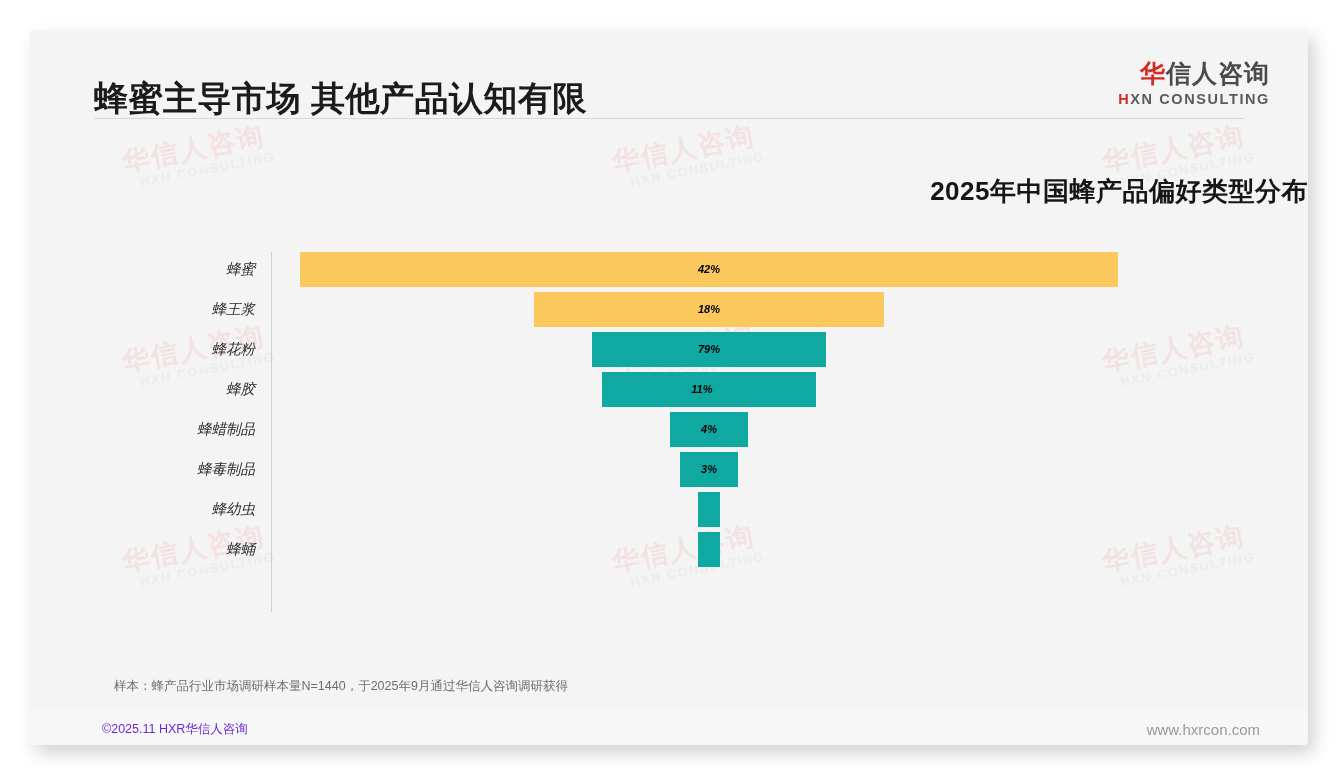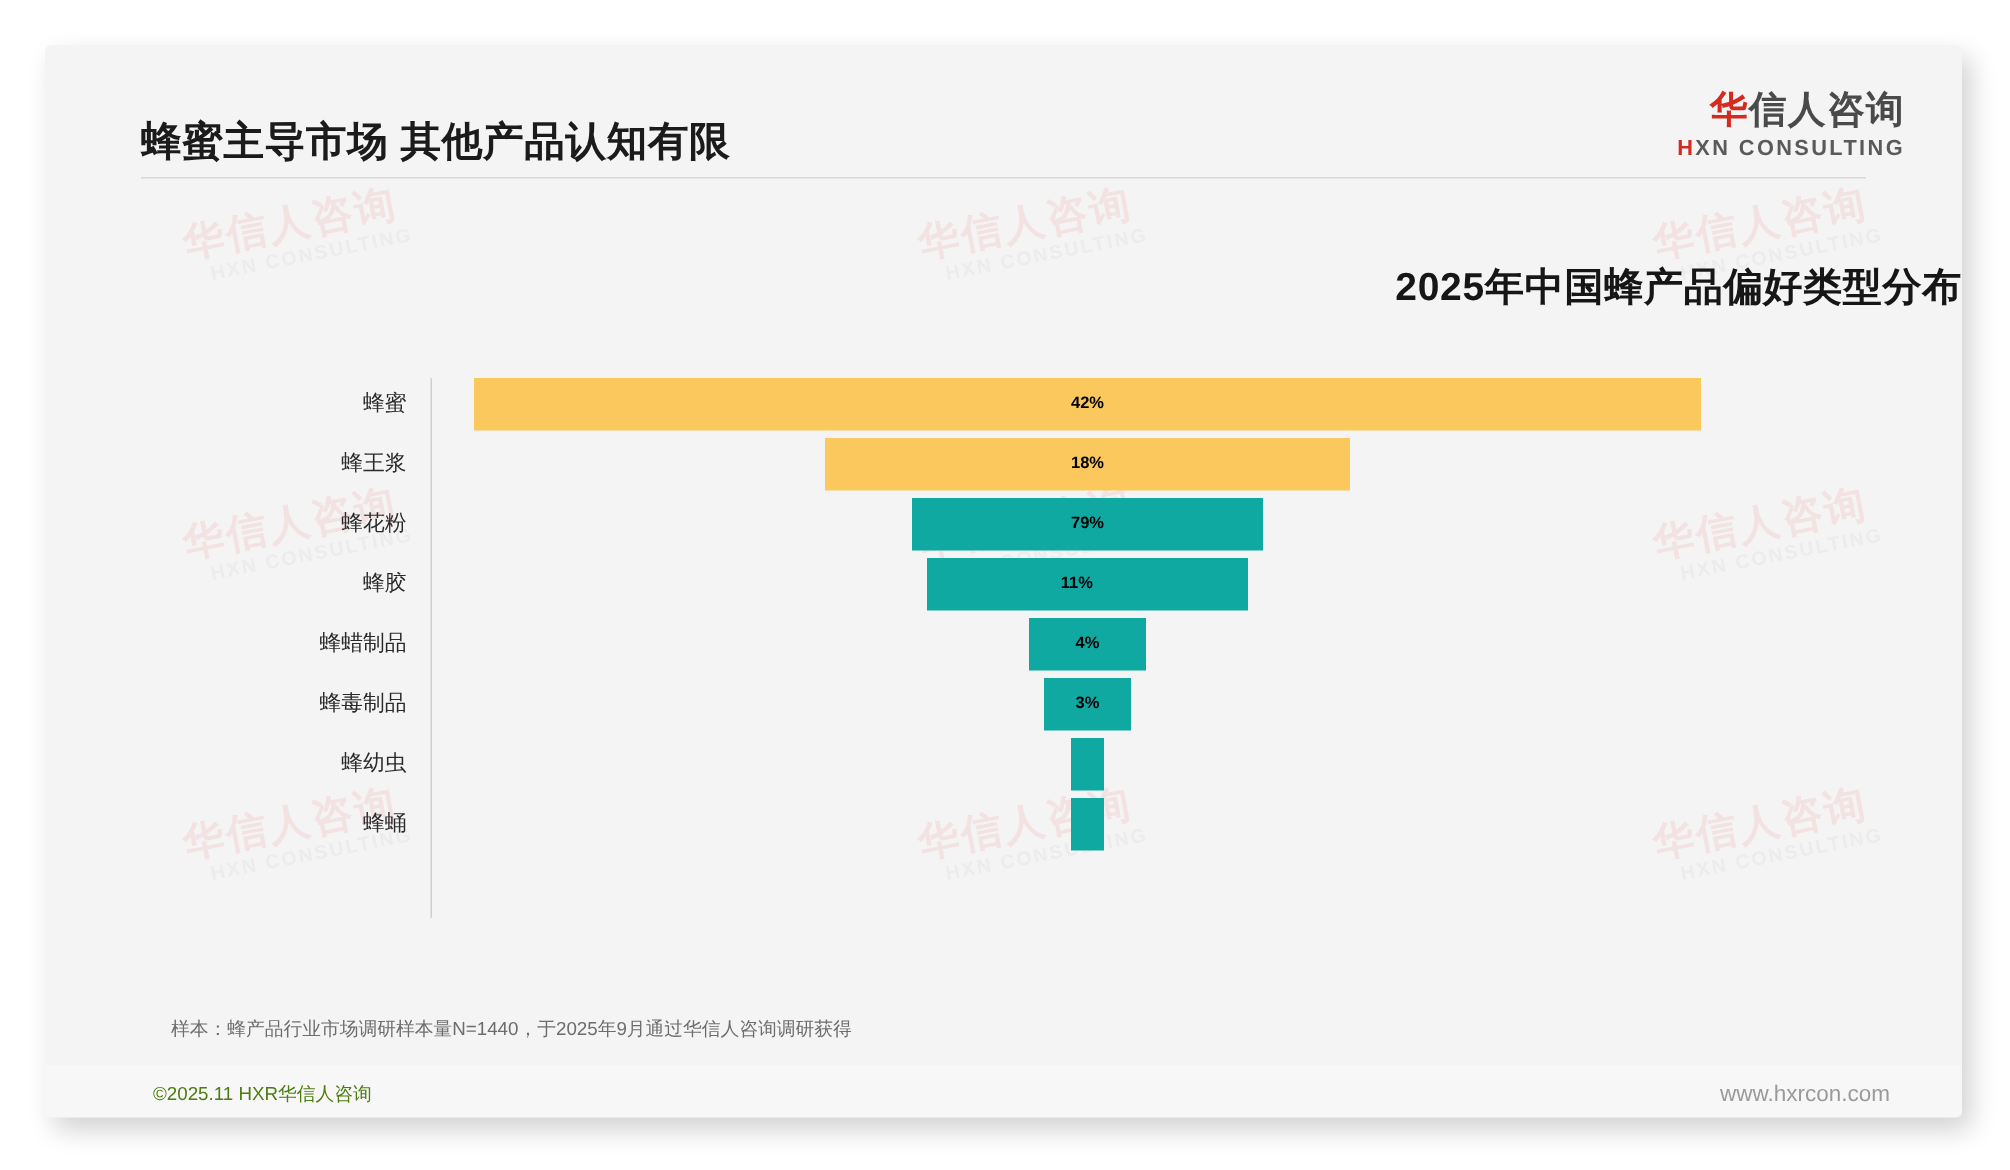--- a/index.html
+++ b/index.html
@@ -70,7 +70,7 @@
     position: absolute;
     left: 64px;
     top: 46px;
-    font-size: 27px;
+    font-size: 34px;
     font-weight: 700;
     color: #1b1b1b;
     letter-spacing: 0.5px;

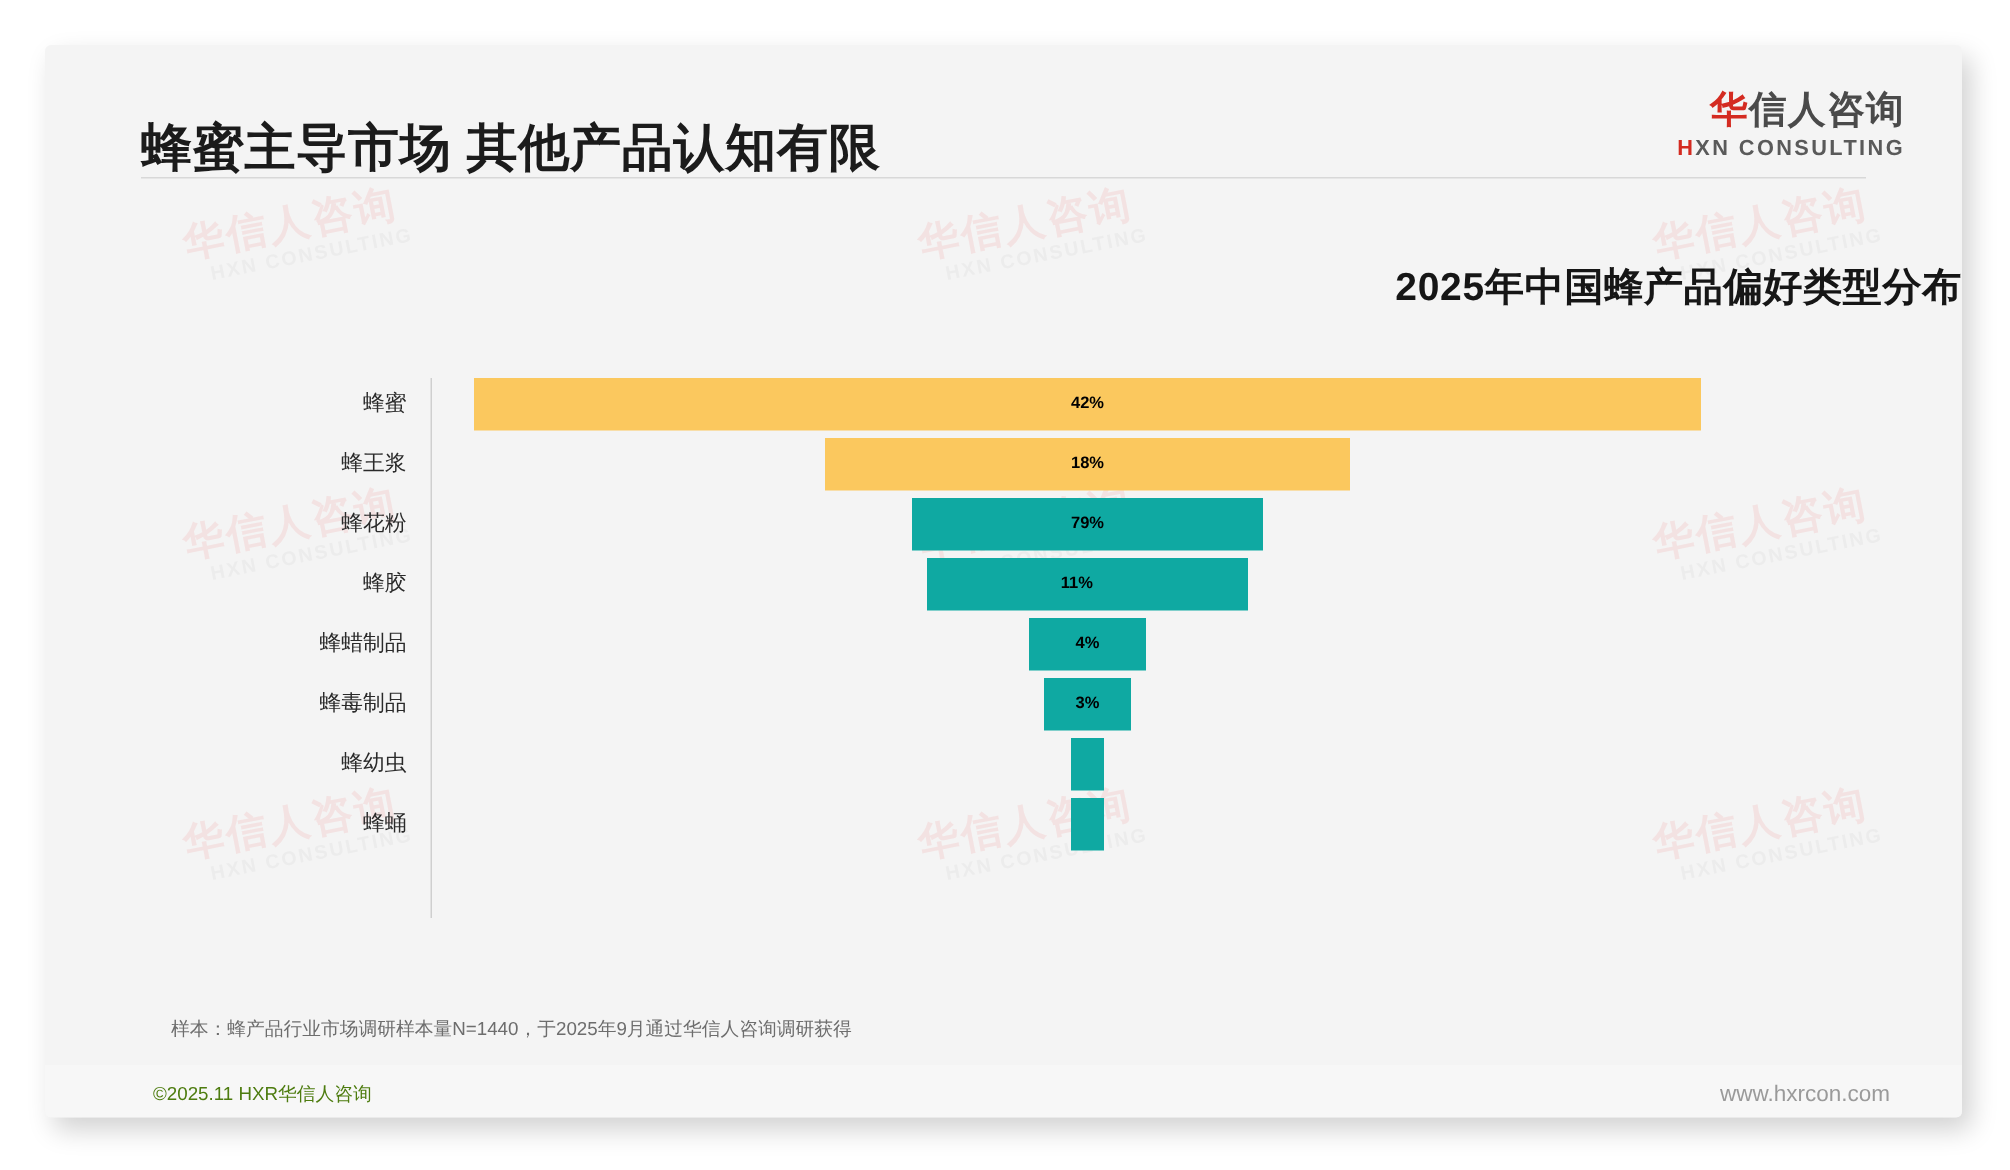--- a/index.html
+++ b/index.html
@@ -136,10 +136,11 @@
 
   #plot {
     position: absolute;
-    left: 16px;
+    left: 0;
     top: 130px;
     width: 1278px;
     height: 370px;
+    font-style: italic;
   }
   #axis-line {
     position: absolute;

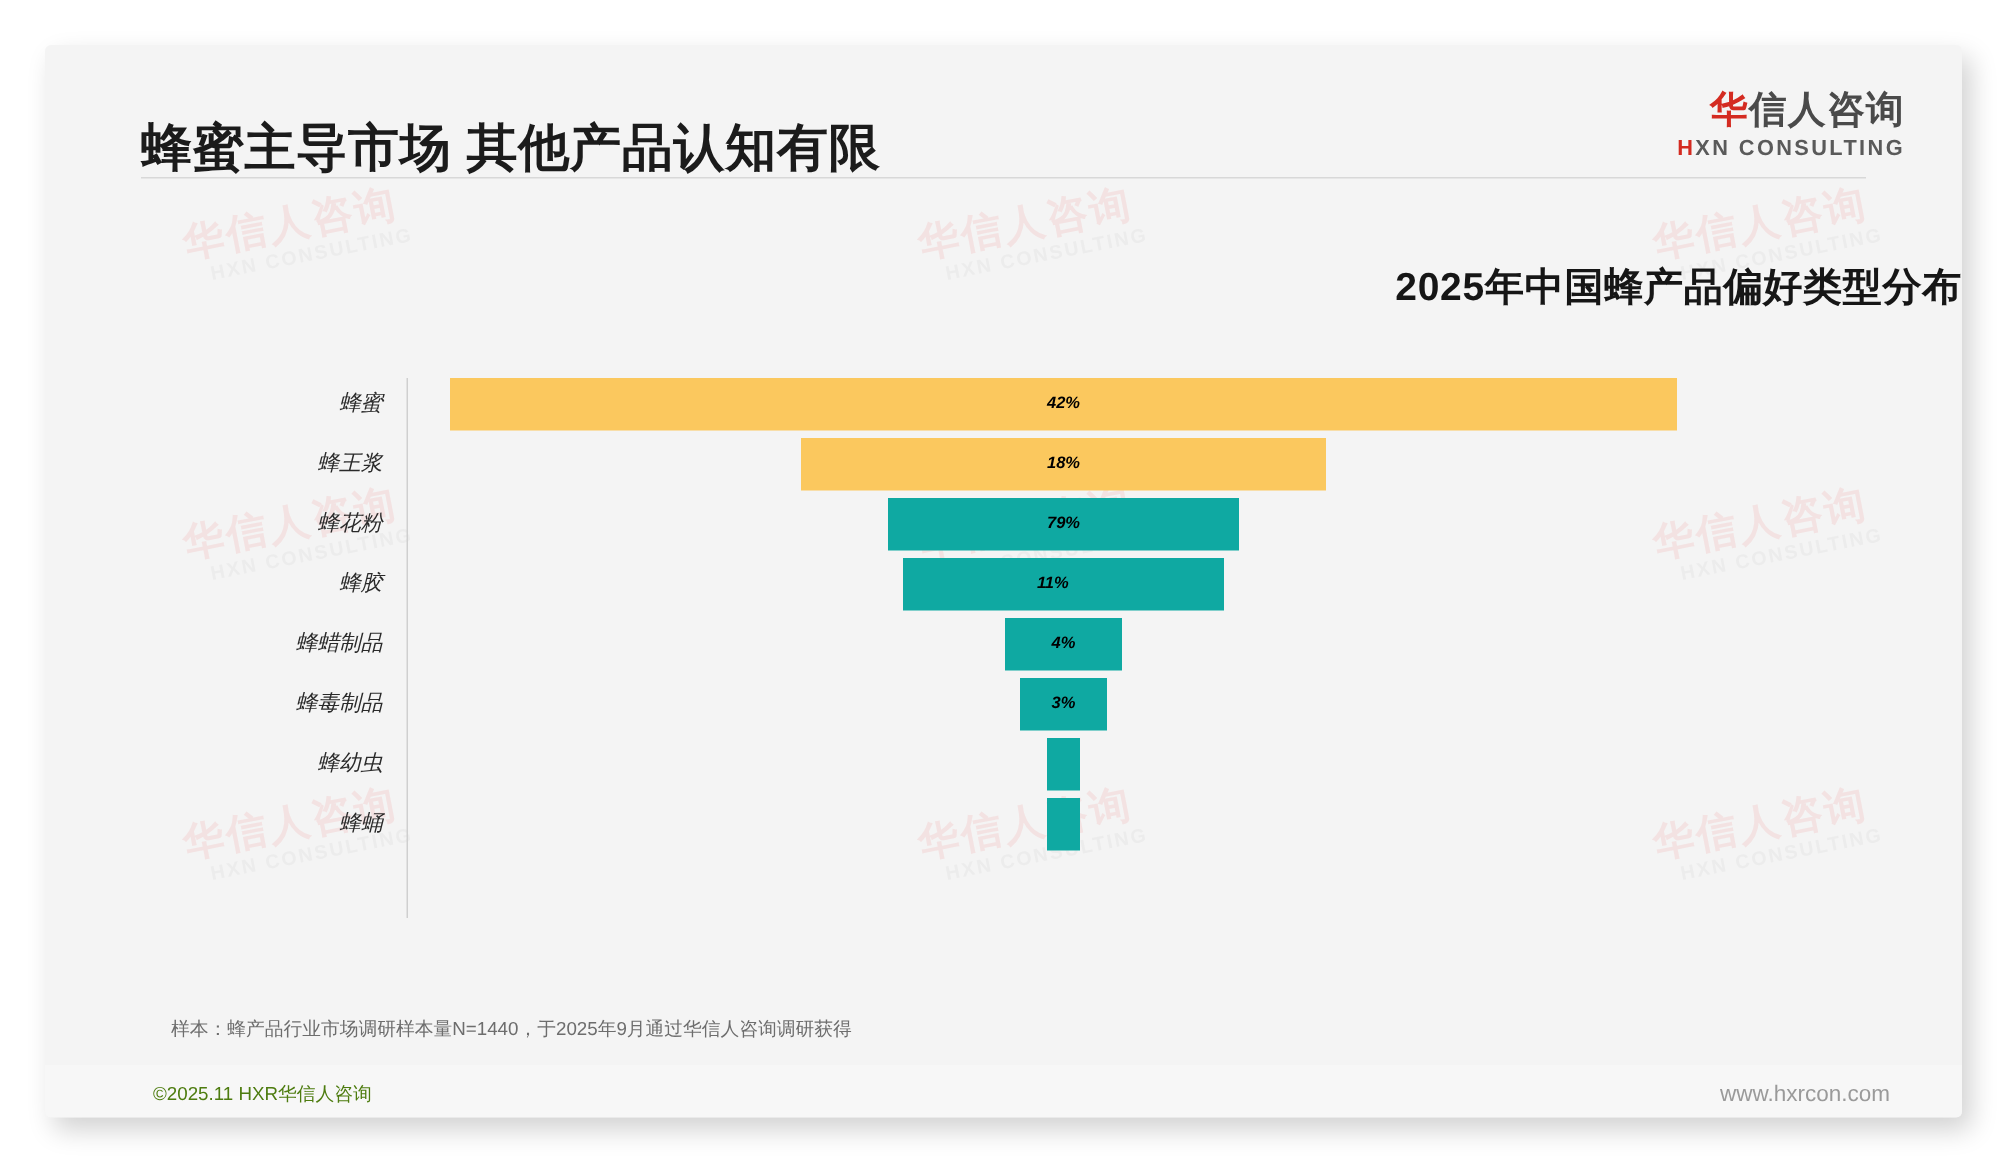--- a/index.html
+++ b/index.html
@@ -214,7 +214,7 @@
     left: 72px;
     top: 11px;
     font-size: 12.5px;
-    color: #4d7c0f;
+    color: #6d28d9;
     white-space: nowrap;
   }
   #site-url {

